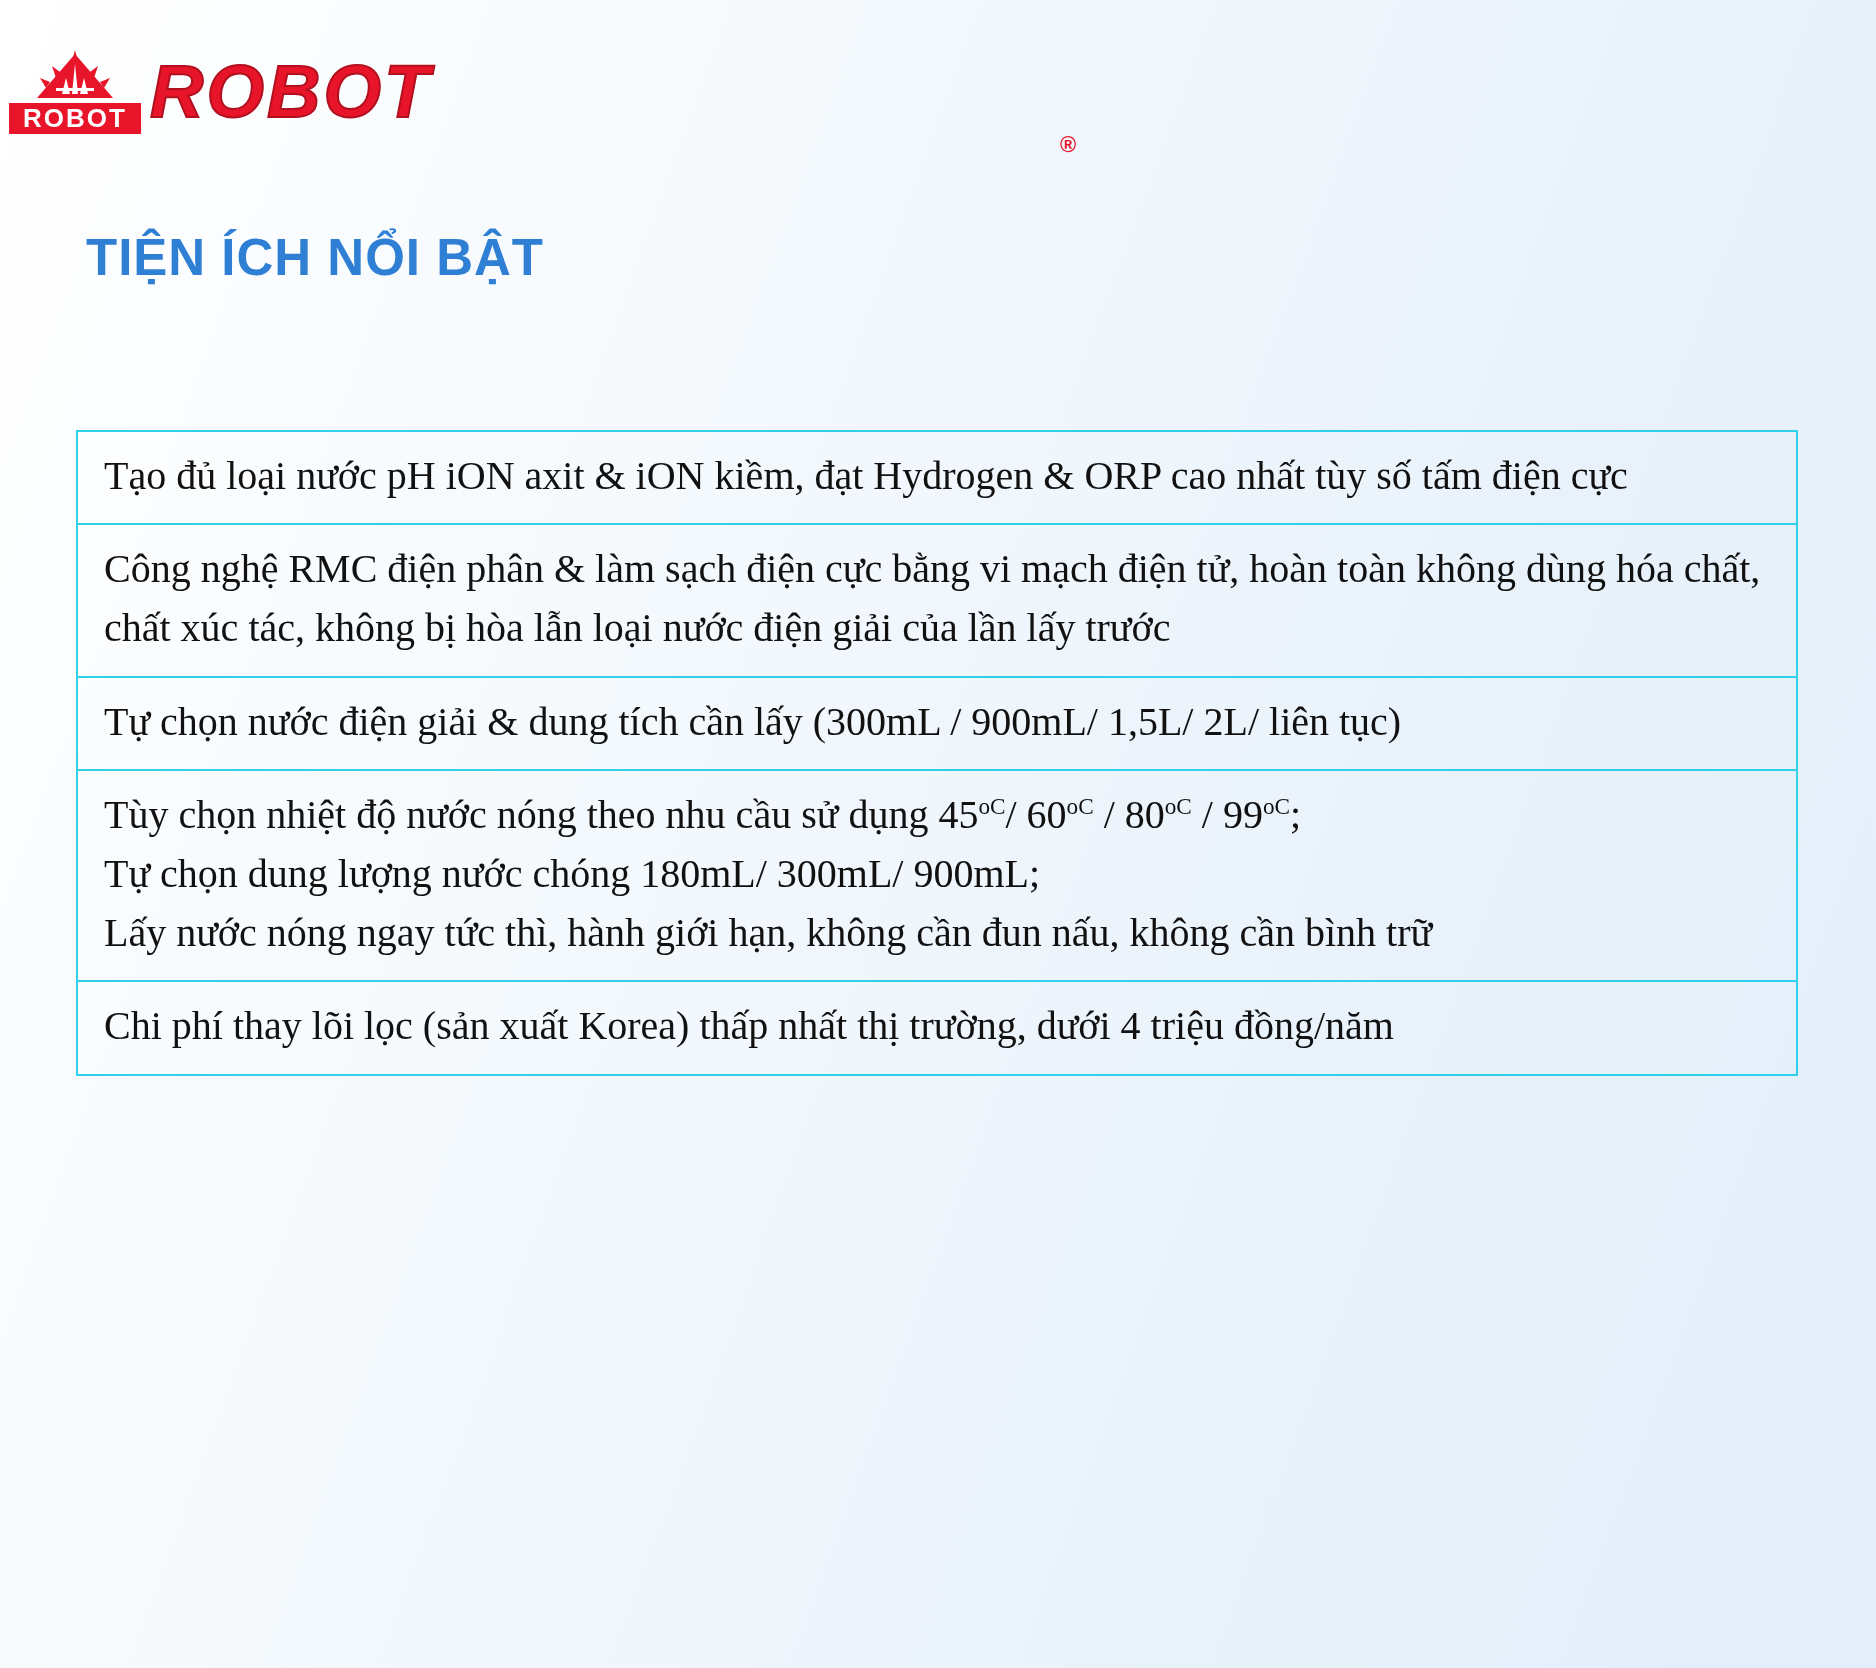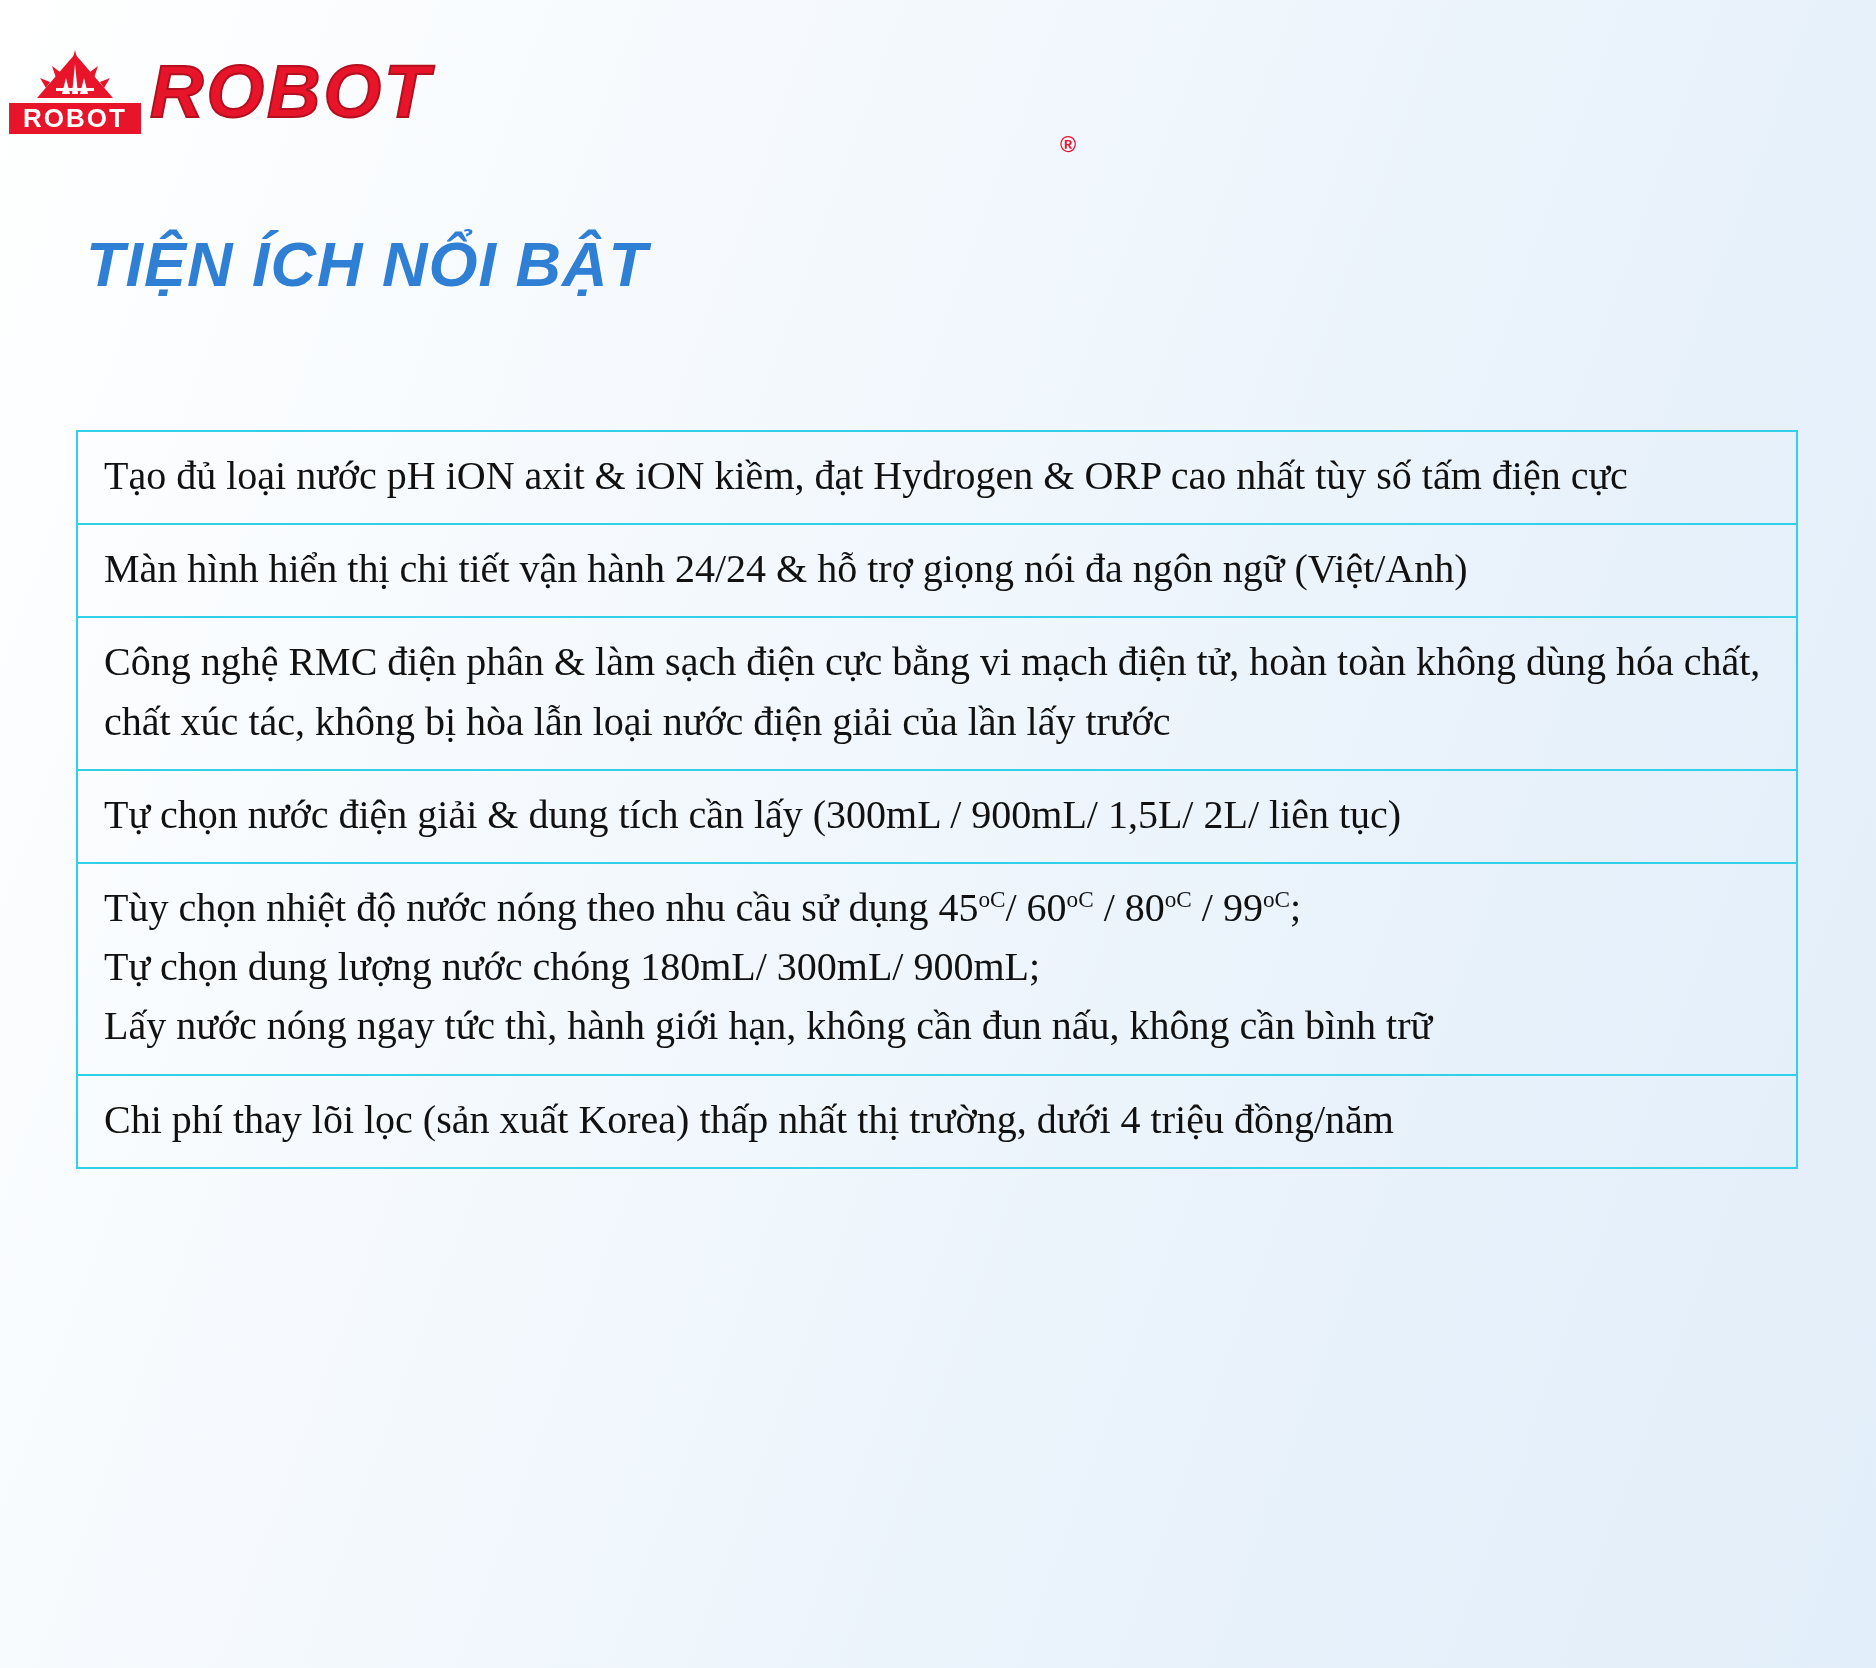--- a/index.html
+++ b/index.html
@@ -76,8 +76,7 @@
     left: 86px;
     font-family: "Liberation Sans", sans-serif;
     font-weight: bold;
-    font-style: italic;
-    font-size: 63px;
+    font-size: 51px;
     letter-spacing: 1px;
     color: #2f7fd4;
     text-transform: uppercase;

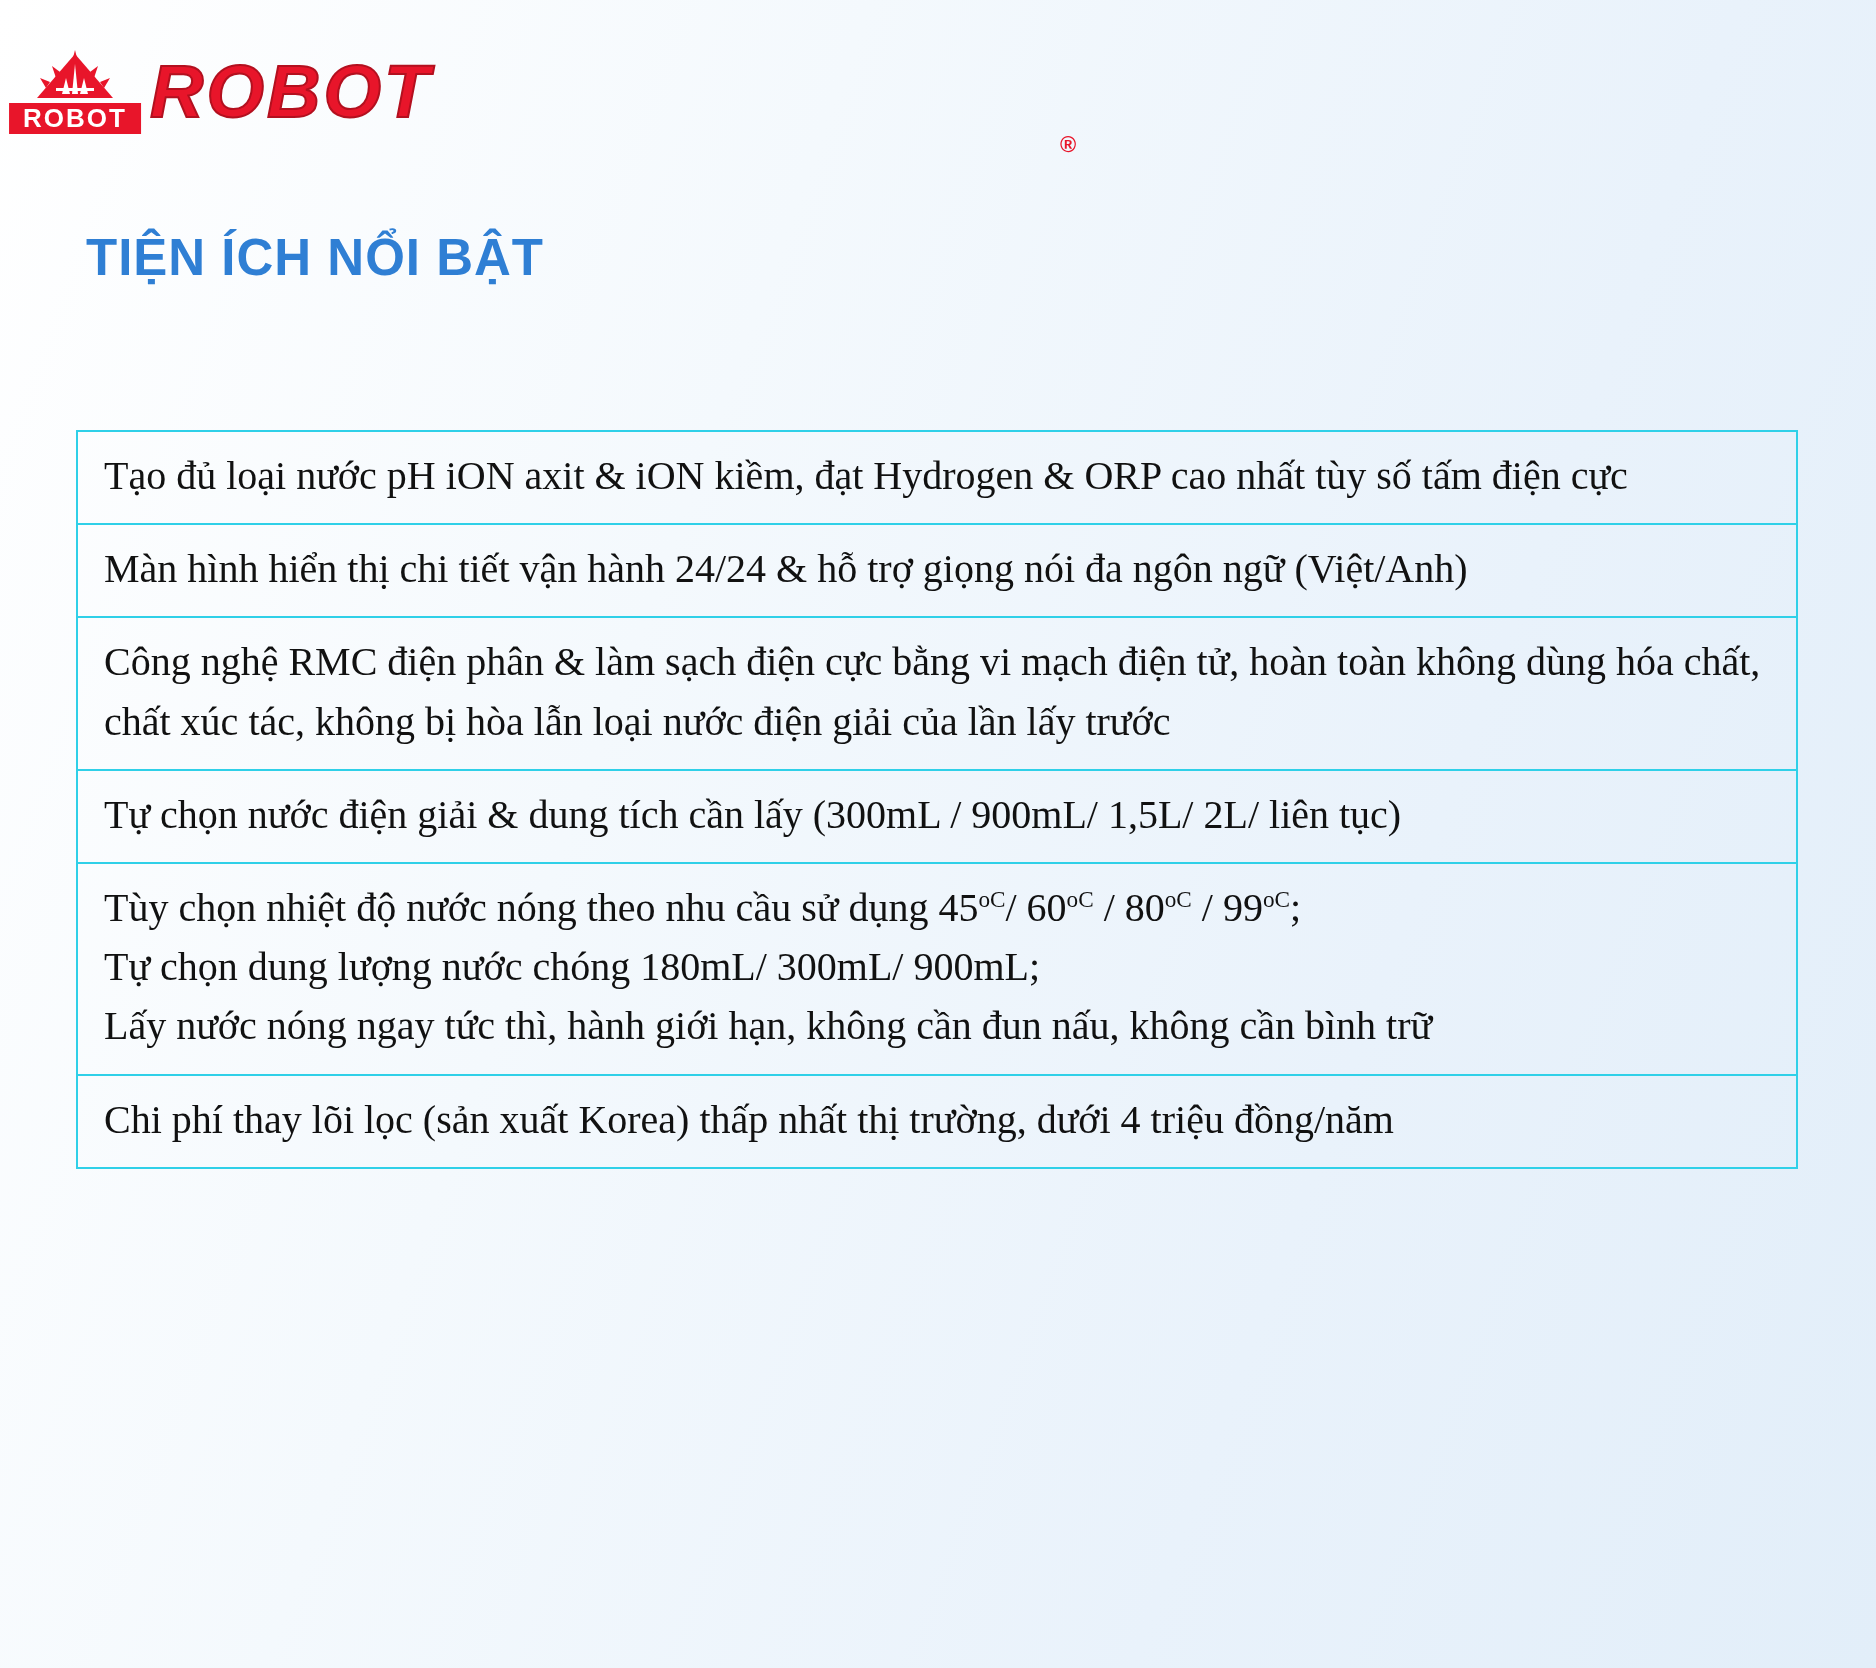--- a/index.html
+++ b/index.html
@@ -145,9 +145,6 @@
     <div class="feature-line">Tạo đủ loại nước pH iON axit &amp; iON kiềm, đạt Hydrogen &amp; ORP cao nhất tùy số tấm điện cực</div>
   </div>
   <div class="feature-row">
-    <div class="feature-line">Màn hình hiển thị chi tiết vận hành 24/24 &amp; hỗ trợ giọng nói đa ngôn ngữ (Việt/Anh)</div>
-  </div>
-  <div class="feature-row">
     <div class="feature-line">Công nghệ RMC điện phân &amp; làm sạch điện cực bằng vi mạch điện tử, hoàn toàn không dùng hóa chất, chất xúc tác, không bị hòa lẫn loại nước điện giải của lần lấy trước</div>
   </div>
   <div class="feature-row">

